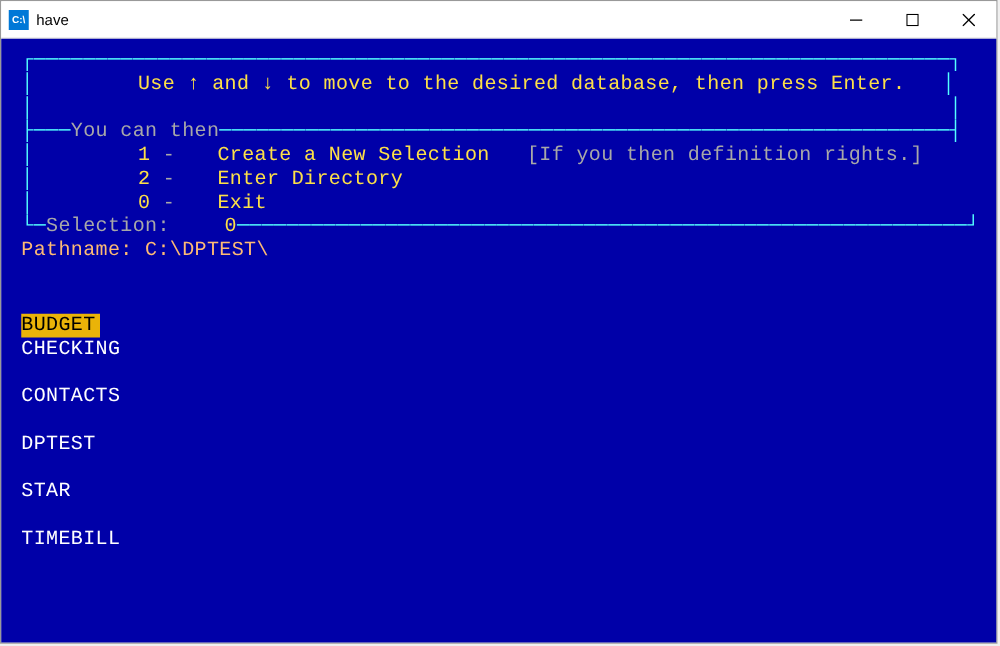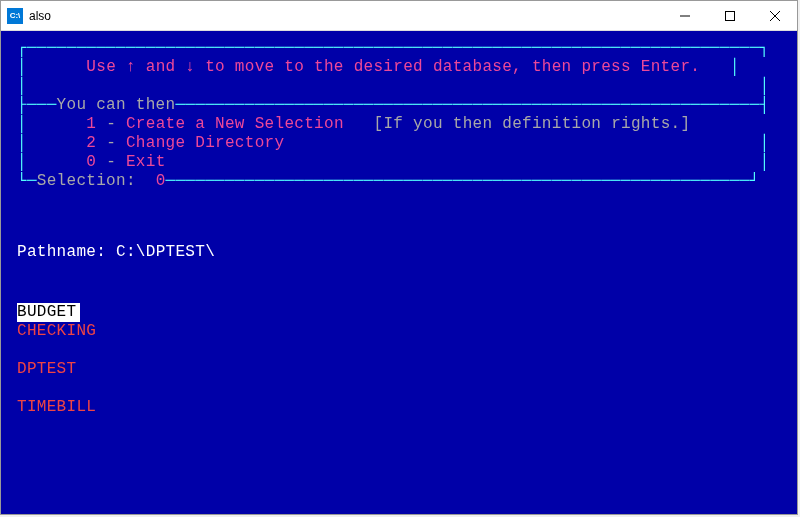--- a/index.html
+++ b/index.html
@@ -83,7 +83,7 @@
 <div class="window">
   <div class="titlebar">
     <div class="app-icon">C:\</div>
-    <div class="title">also</div>
+    <div class="title">have</div>
     <div class="winbtn">
       <svg viewBox="0 0 10 10">
           <line x1="0" y1="5" x2="10" y2="5" stroke="#000" stroke-width="1"></line>

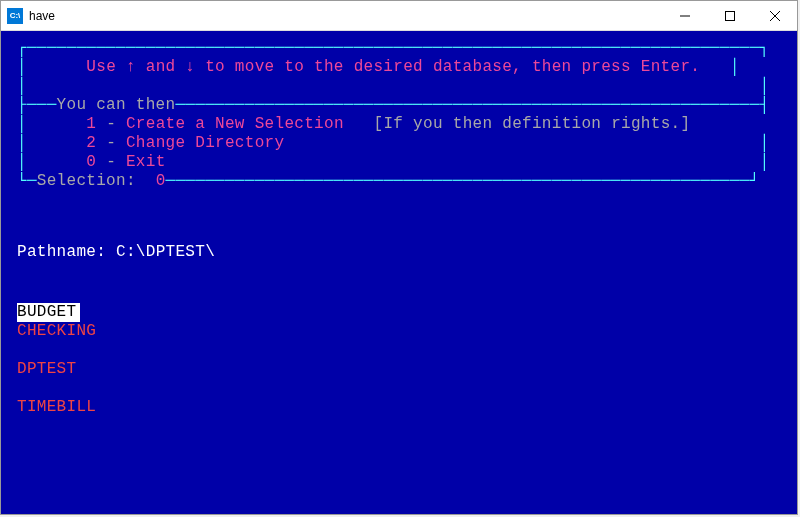--- a/index.html
+++ b/index.html
@@ -65,7 +65,7 @@
       position: relative;
       letter-spacing: 0.3px;
     }
-    .bright { color: #ec4899; }
+    .bright { color: #fde047; margin-left: 24px; }
     .box-line { color: #54ffff; }
     .pathname { color: #ffffff; margin-top: 52px; }
     .db-list { margin-top: 22px; }

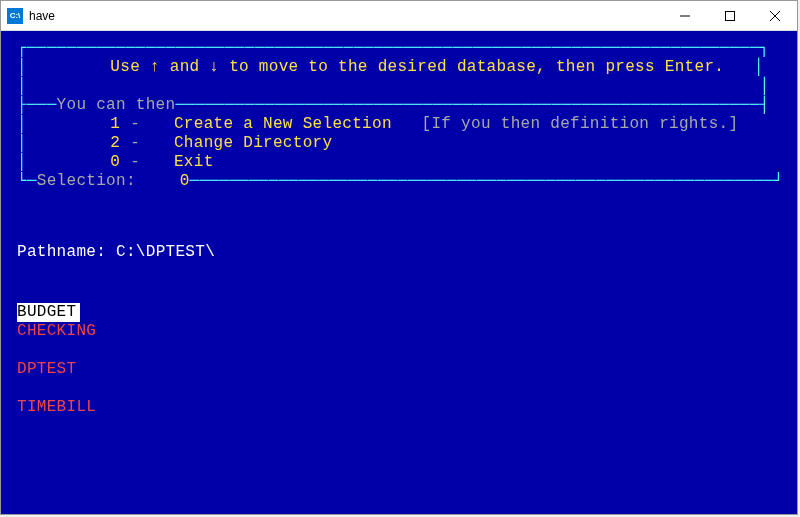--- a/index.html
+++ b/index.html
@@ -107,7 +107,7 @@
 <span class="box-line">│</span>                                                                          <span class="box-line">│</span>
 <span class="box-line">├───</span><span>You can then</span><span class="box-line">───────────────────────────────────────────────────────────┤</span>
 <span class="box-line">│</span>      <span class="bright">1</span> - <span class="bright">Create a New Selection</span>   <span>[If you then definition rights.]</span>           <span class="box-line">│</span>
-<span class="box-line">│</span>      <span class="bright">2</span> - <span class="bright">Change Directory</span>                                                <span class="box-line">│</span>
+<span class="box-line">│</span>      <span class="bright">2</span> - <span class="bright">Enter Directory</span>                                                <span class="box-line">│</span>
 <span class="box-line">│</span>      <span class="bright">0</span> - <span class="bright">Exit</span>                                                            <span class="box-line">│</span>
 <span class="box-line">└─</span><span>Selection:</span>  <span class="bright">0</span><span class="box-line">───────────────────────────────────────────────────────────┘</span>
 <div class="pathname"><span>Pathname:</span> <span>C:\DPTEST\</span></div>

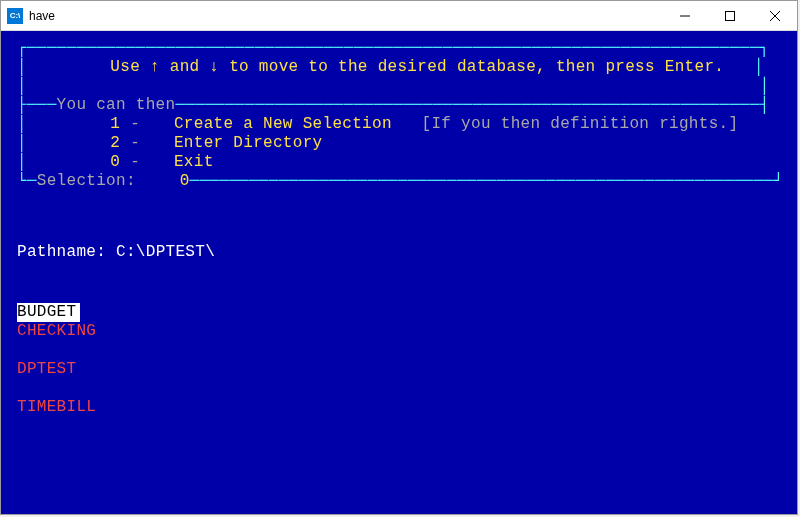--- a/index.html
+++ b/index.html
@@ -67,7 +67,7 @@
     }
     .bright { color: #fde047; margin-left: 24px; }
     .box-line { color: #54ffff; }
-    .pathname { color: #ffffff; margin-top: 52px; }
+    .pathname { color: #fdba74; }
     .db-list { margin-top: 22px; }
     .db-item { color: #ef4444; display: block; }
     .db-item.selected {

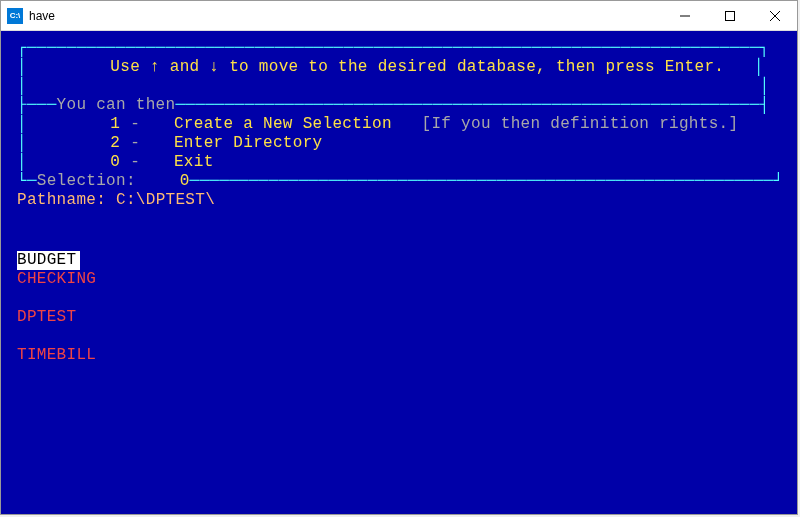--- a/index.html
+++ b/index.html
@@ -71,7 +71,7 @@
     .db-list { margin-top: 22px; }
     .db-item { color: #ef4444; display: block; }
     .db-item.selected {
-      background: #ffffff;
+      background: #eab308;
       color: #000000;
       display: inline-block;
       padding-right: 4px;

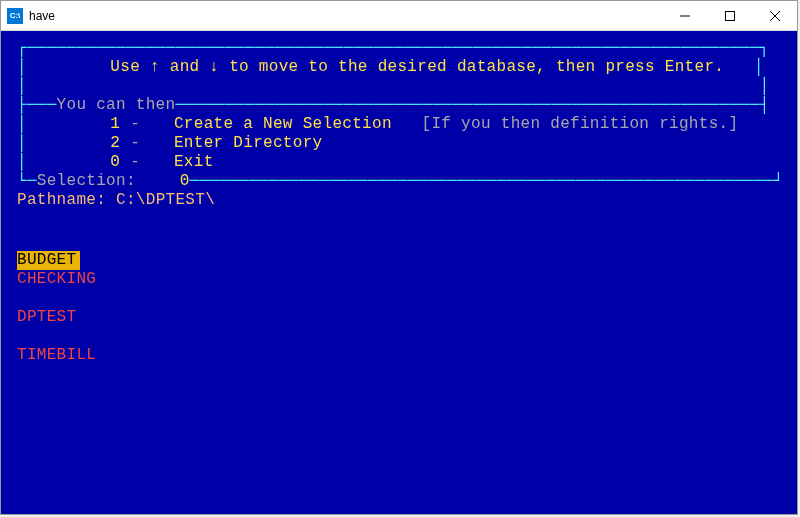--- a/index.html
+++ b/index.html
@@ -69,7 +69,7 @@
     .box-line { color: #54ffff; }
     .pathname { color: #fdba74; }
     .db-list { margin-top: 22px; }
-    .db-item { color: #ef4444; display: block; }
+    .db-item { color: #ffffff; display: block; }
     .db-item.selected {
       background: #eab308;
       color: #000000;

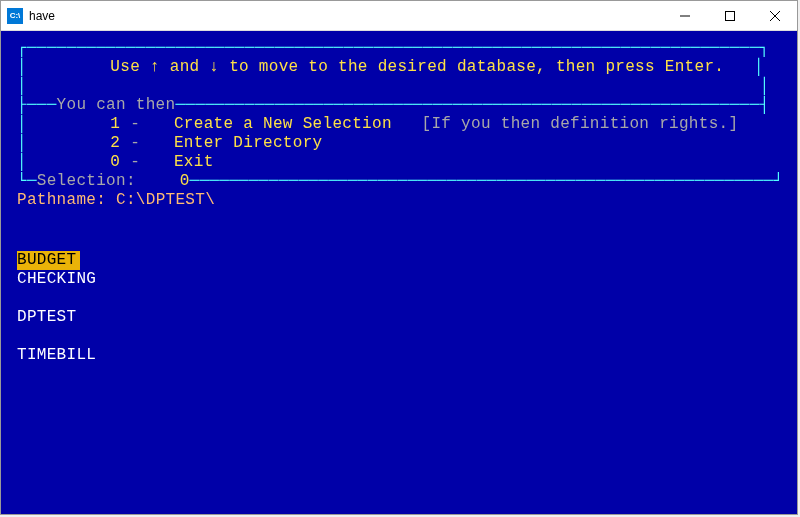--- a/index.html
+++ b/index.html
@@ -113,6 +113,7 @@
 <div class="pathname"><span>Pathname:</span> <span>C:\DPTEST\</span></div>
 <div class="db-list"><span class="db-item selected">BUDGET</span>
 <span class="db-item">CHECKING</span>
+<span class="db-item">CONTACTS</span>
 <span class="db-item">DPTEST</span>
 <span class="db-item">TIMEBILL</span></div></div>
 </div>

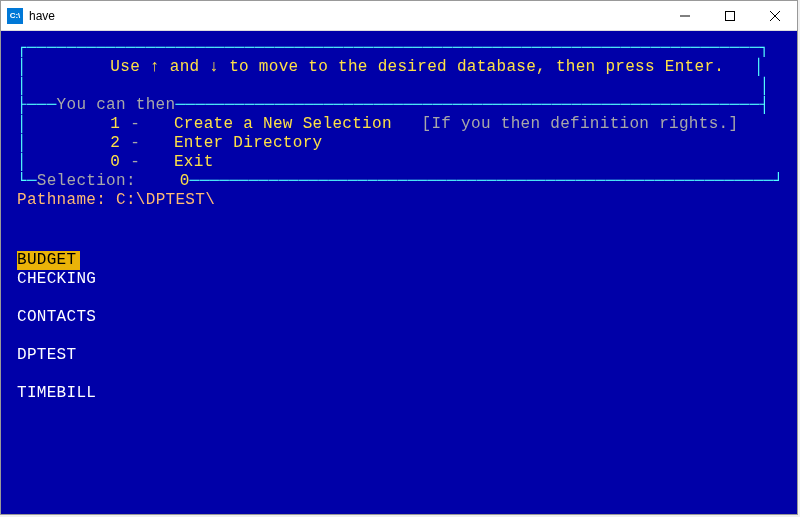--- a/index.html
+++ b/index.html
@@ -115,6 +115,7 @@
 <span class="db-item">CHECKING</span>
 <span class="db-item">CONTACTS</span>
 <span class="db-item">DPTEST</span>
+<span class="db-item">STAR</span>
 <span class="db-item">TIMEBILL</span></div></div>
 </div>
 

